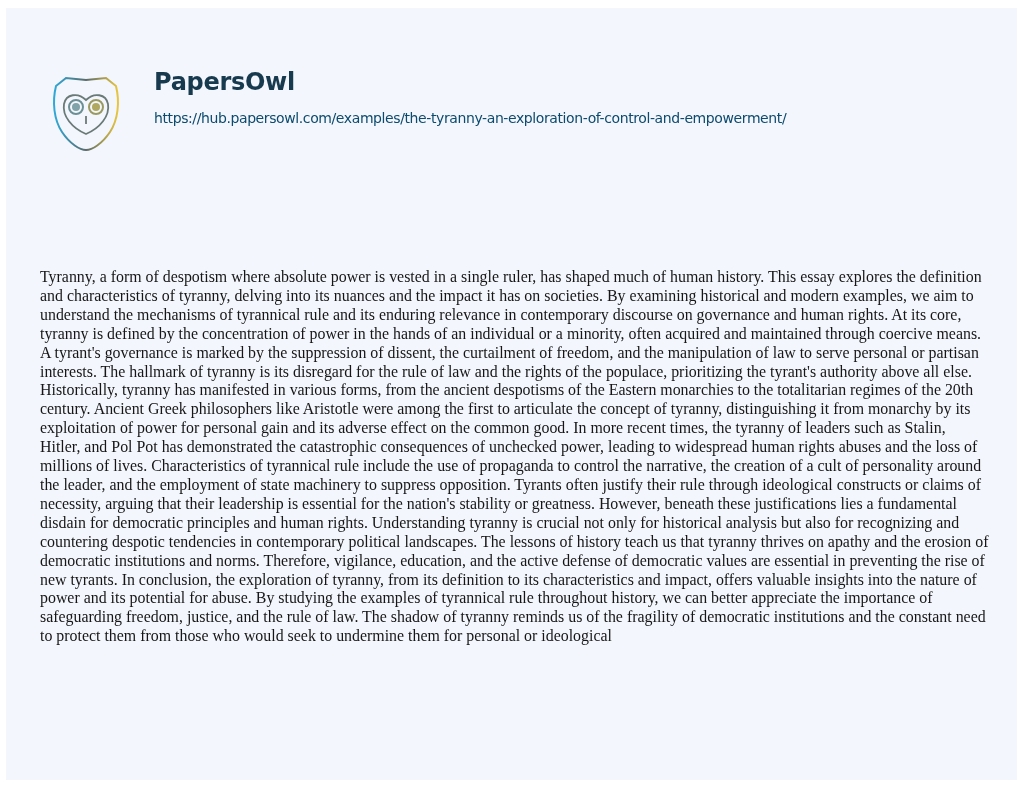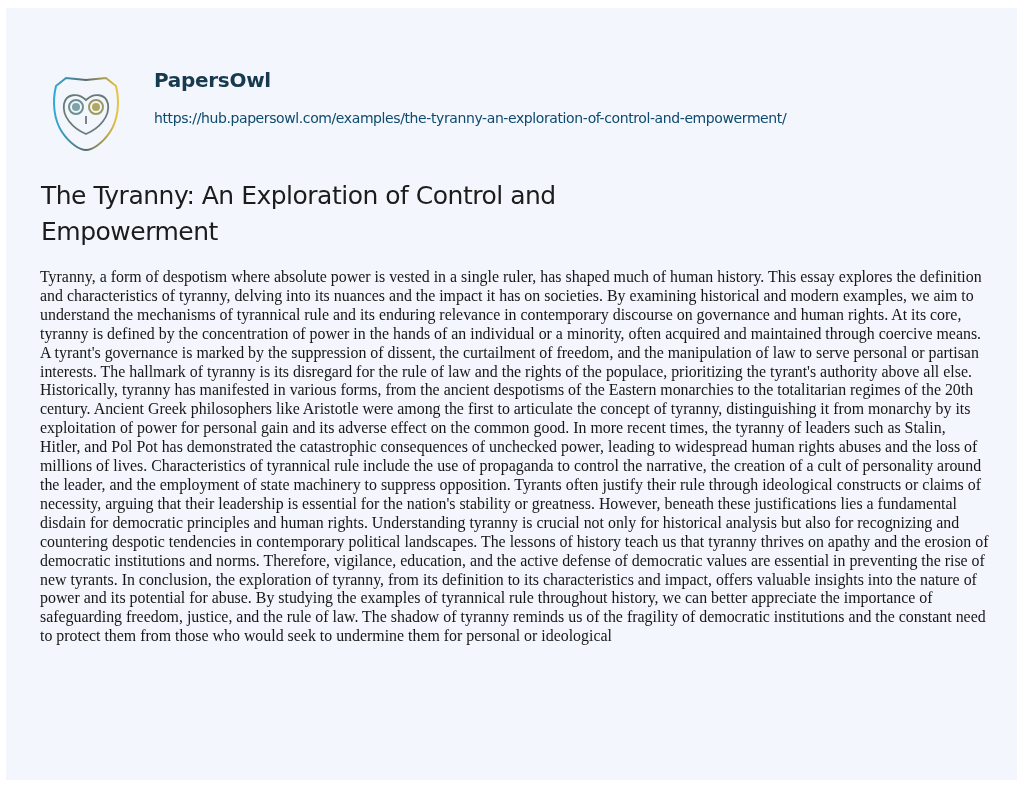--- a/index.html
+++ b/index.html
@@ -17,7 +17,7 @@
   .brand {
     position: absolute; left: 110px; top: 0px;
     font-family: "DejaVu Sans", sans-serif; font-weight: bold;
-    font-size: 20px; color: #173a4e; letter-spacing: -0.3px;
+    font-size: 24px; color: #173a4e; letter-spacing: -0.3px;
   }
   .url {
     position: absolute; left: 110px; top: 39px; width: 720px;

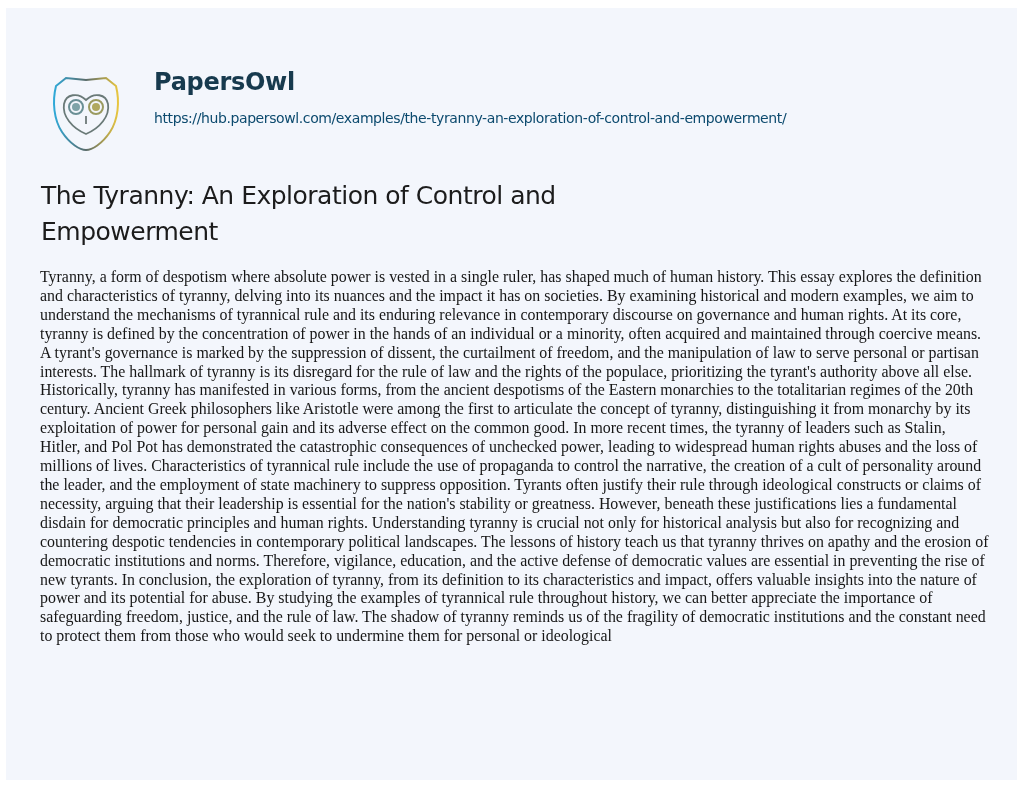--- a/index.html
+++ b/index.html
@@ -62,7 +62,6 @@
     <div class="url">https://hub.papersowl.com/examples/the-tyranny-an-exploration-of-control-and-empowerment/</div>
   </div>
 
-  <h1 class="title" style="margin:0;font-weight:normal;">The Tyranny: An Exploration of Control and Empowerment</h1>
 
   <div class="body-text">Tyranny, a form of despotism where absolute power is vested in a single ruler, has shaped much of human history. This essay explores the definition and characteristics of tyranny, delving into its nuances and the impact it has on societies. By examining historical and modern examples, we aim to understand the mechanisms of tyrannical rule and its enduring relevance in contemporary discourse on governance and human rights. At its core, tyranny is defined by the concentration of power in the hands of an individual or a minority, often acquired and maintained through coercive means. A tyrant's governance is marked by the suppression of dissent, the curtailment of freedom, and the manipulation of law to serve personal or partisan interests. The hallmark of tyranny is its disregard for the rule of law and the rights of the populace, prioritizing the tyrant's authority above all else. Historically, tyranny has manifested in various forms, from the ancient despotisms of the Eastern monarchies to the totalitarian regimes of the 20th century. Ancient Greek philosophers like Aristotle were among the first to articulate the concept of tyranny, distinguishing it from monarchy by its exploitation of power for personal gain and its adverse effect on the common good. In more recent times, the tyranny of leaders such as Stalin, Hitler, and Pol Pot has demonstrated the catastrophic consequences of unchecked power, leading to widespread human rights abuses and the loss of millions of lives. Characteristics of tyrannical rule include the use of propaganda to control the narrative, the creation of a cult of personality around the leader, and the employment of state machinery to suppress opposition. Tyrants often justify their rule through ideological constructs or claims of necessity, arguing that their leadership is essential for the nation's stability or greatness. However, beneath these justifications lies a fundamental disdain for democratic principles and human rights. Understanding tyranny is crucial not only for historical analysis but also for recognizing and countering despotic tendencies in contemporary political landscapes. The lessons of history teach us that tyranny thrives on apathy and the erosion of democratic institutions and norms. Therefore, vigilance, education, and the active defense of democratic values are essential in preventing the rise of new tyrants. In conclusion, the exploration of tyranny, from its definition to its characteristics and impact, offers valuable insights into the nature of power and its potential for abuse. By studying the examples of tyrannical rule throughout history, we can better appreciate the importance of safeguarding freedom, justice, and the rule of law. The shadow of tyranny reminds us of the fragility of democratic institutions and the constant need to protect them from those who would seek to undermine them for personal or ideological</div>
 </div>

